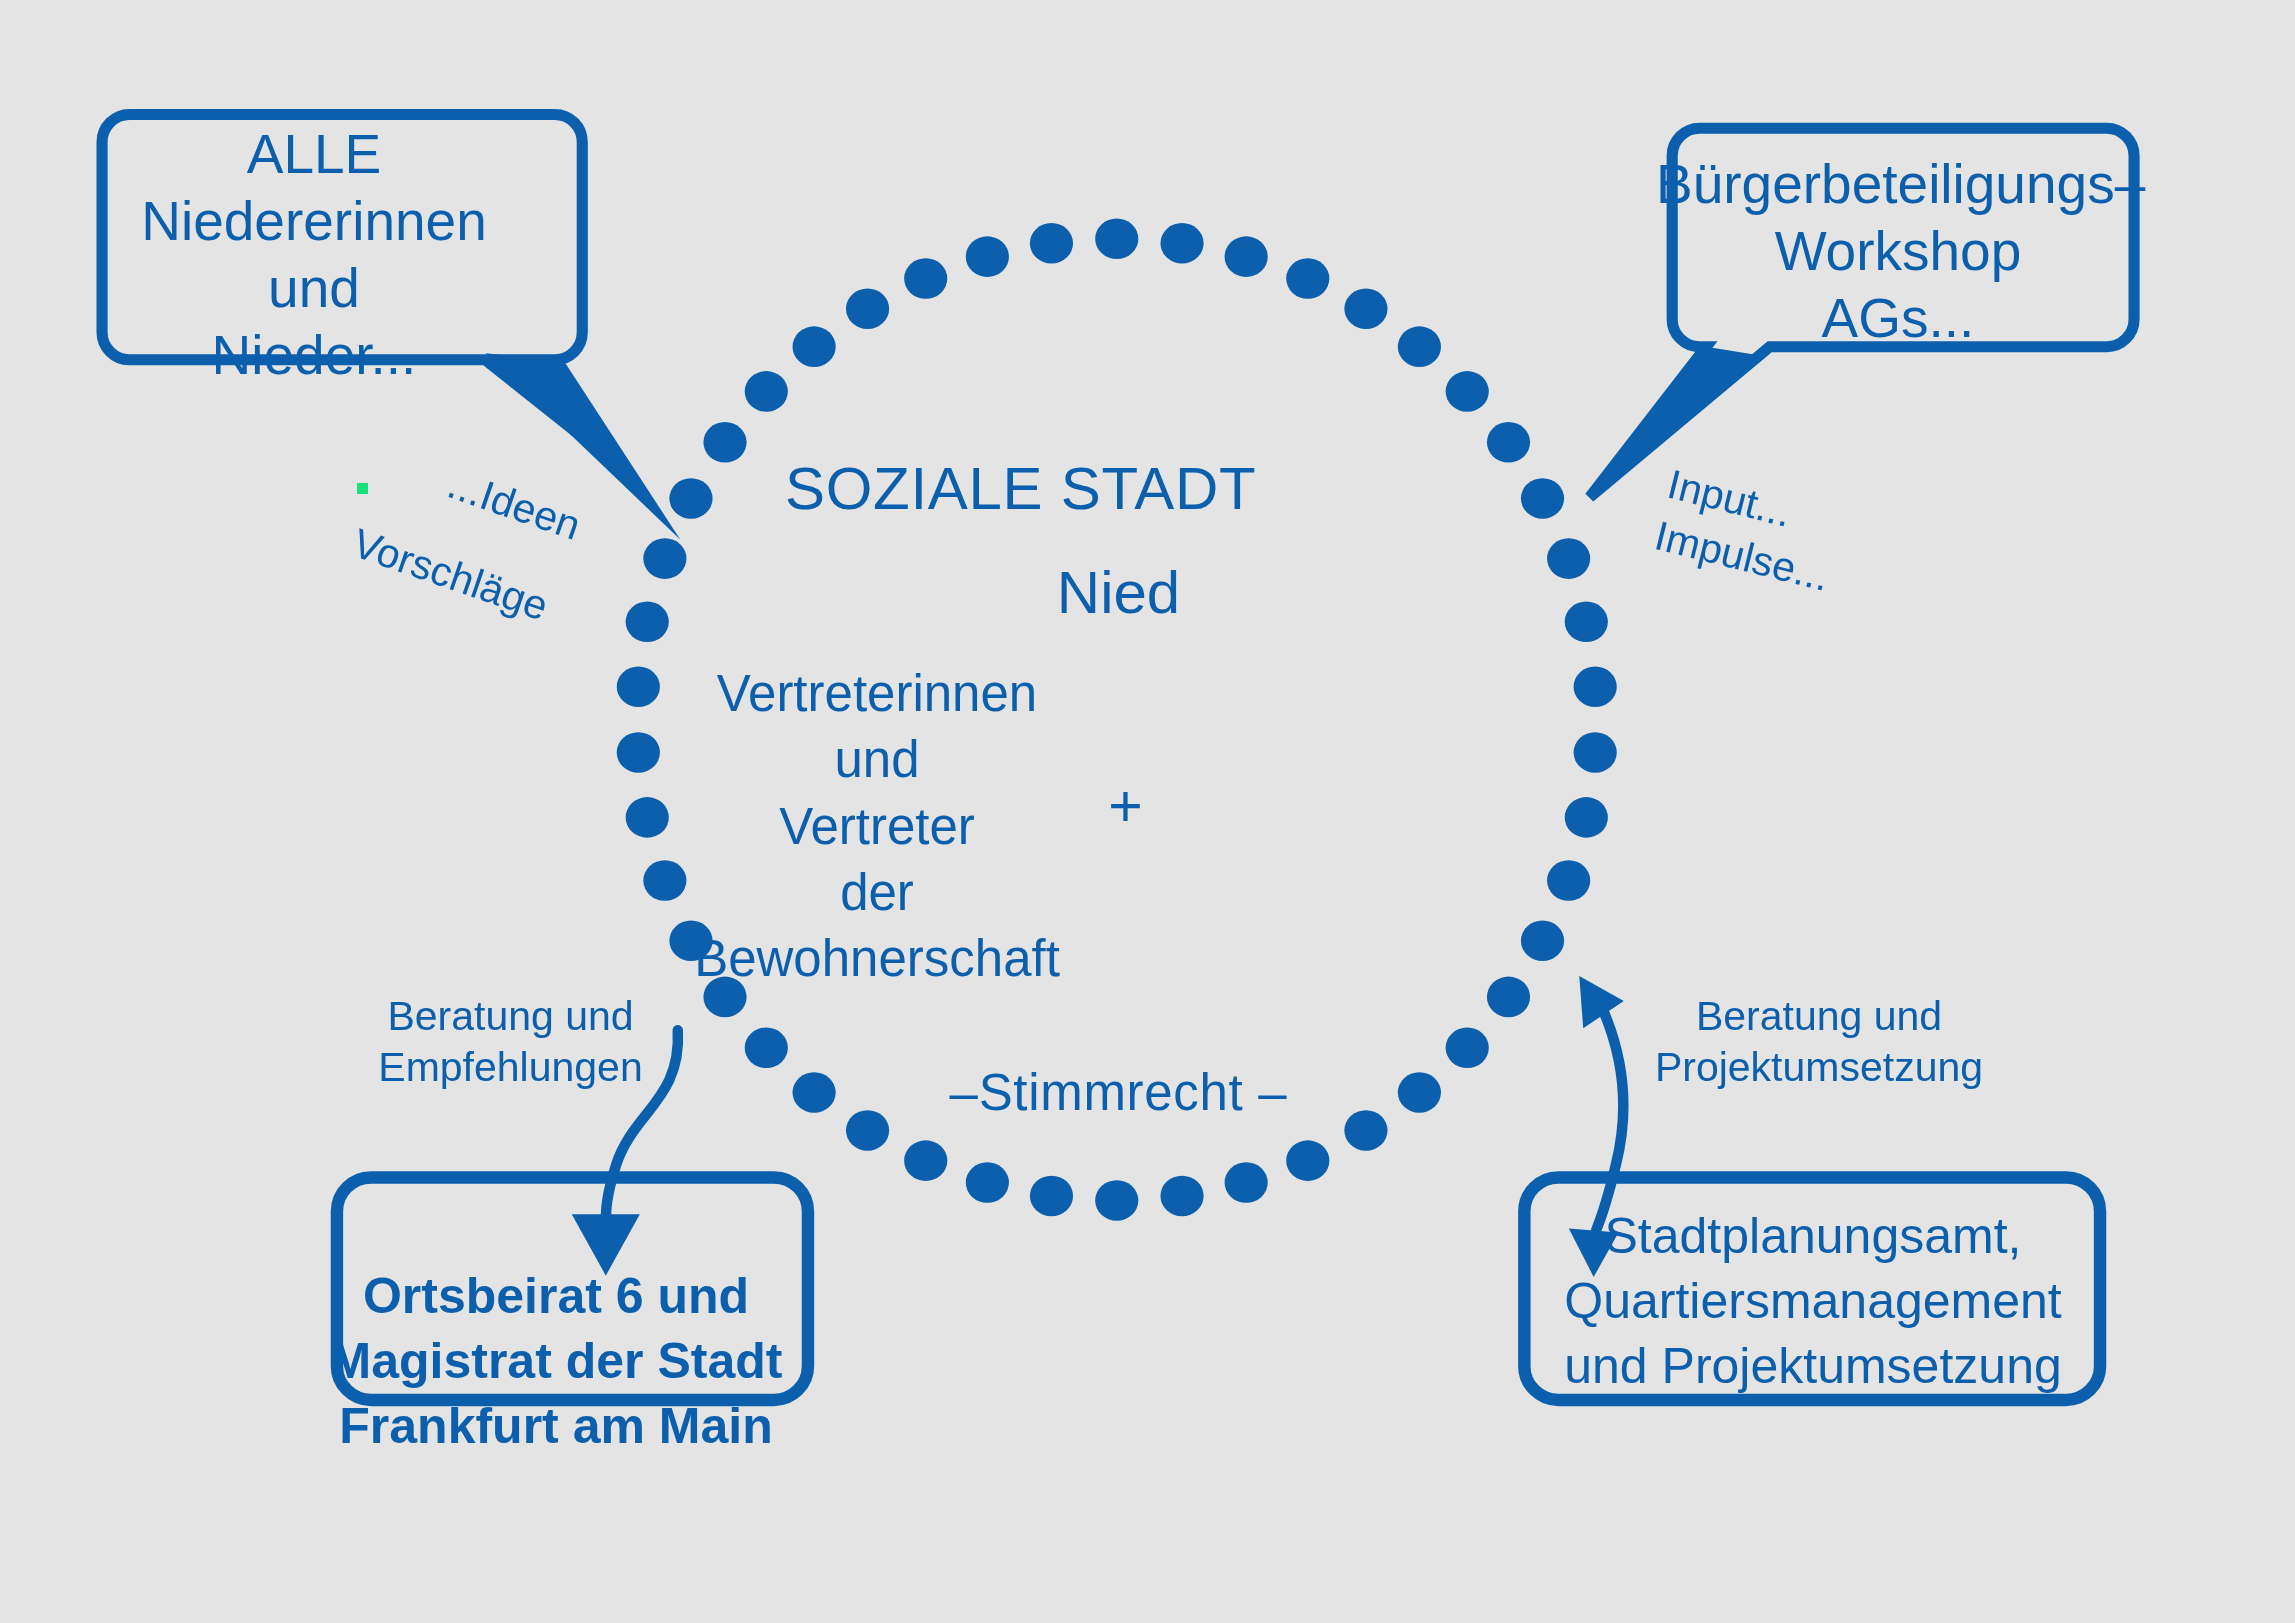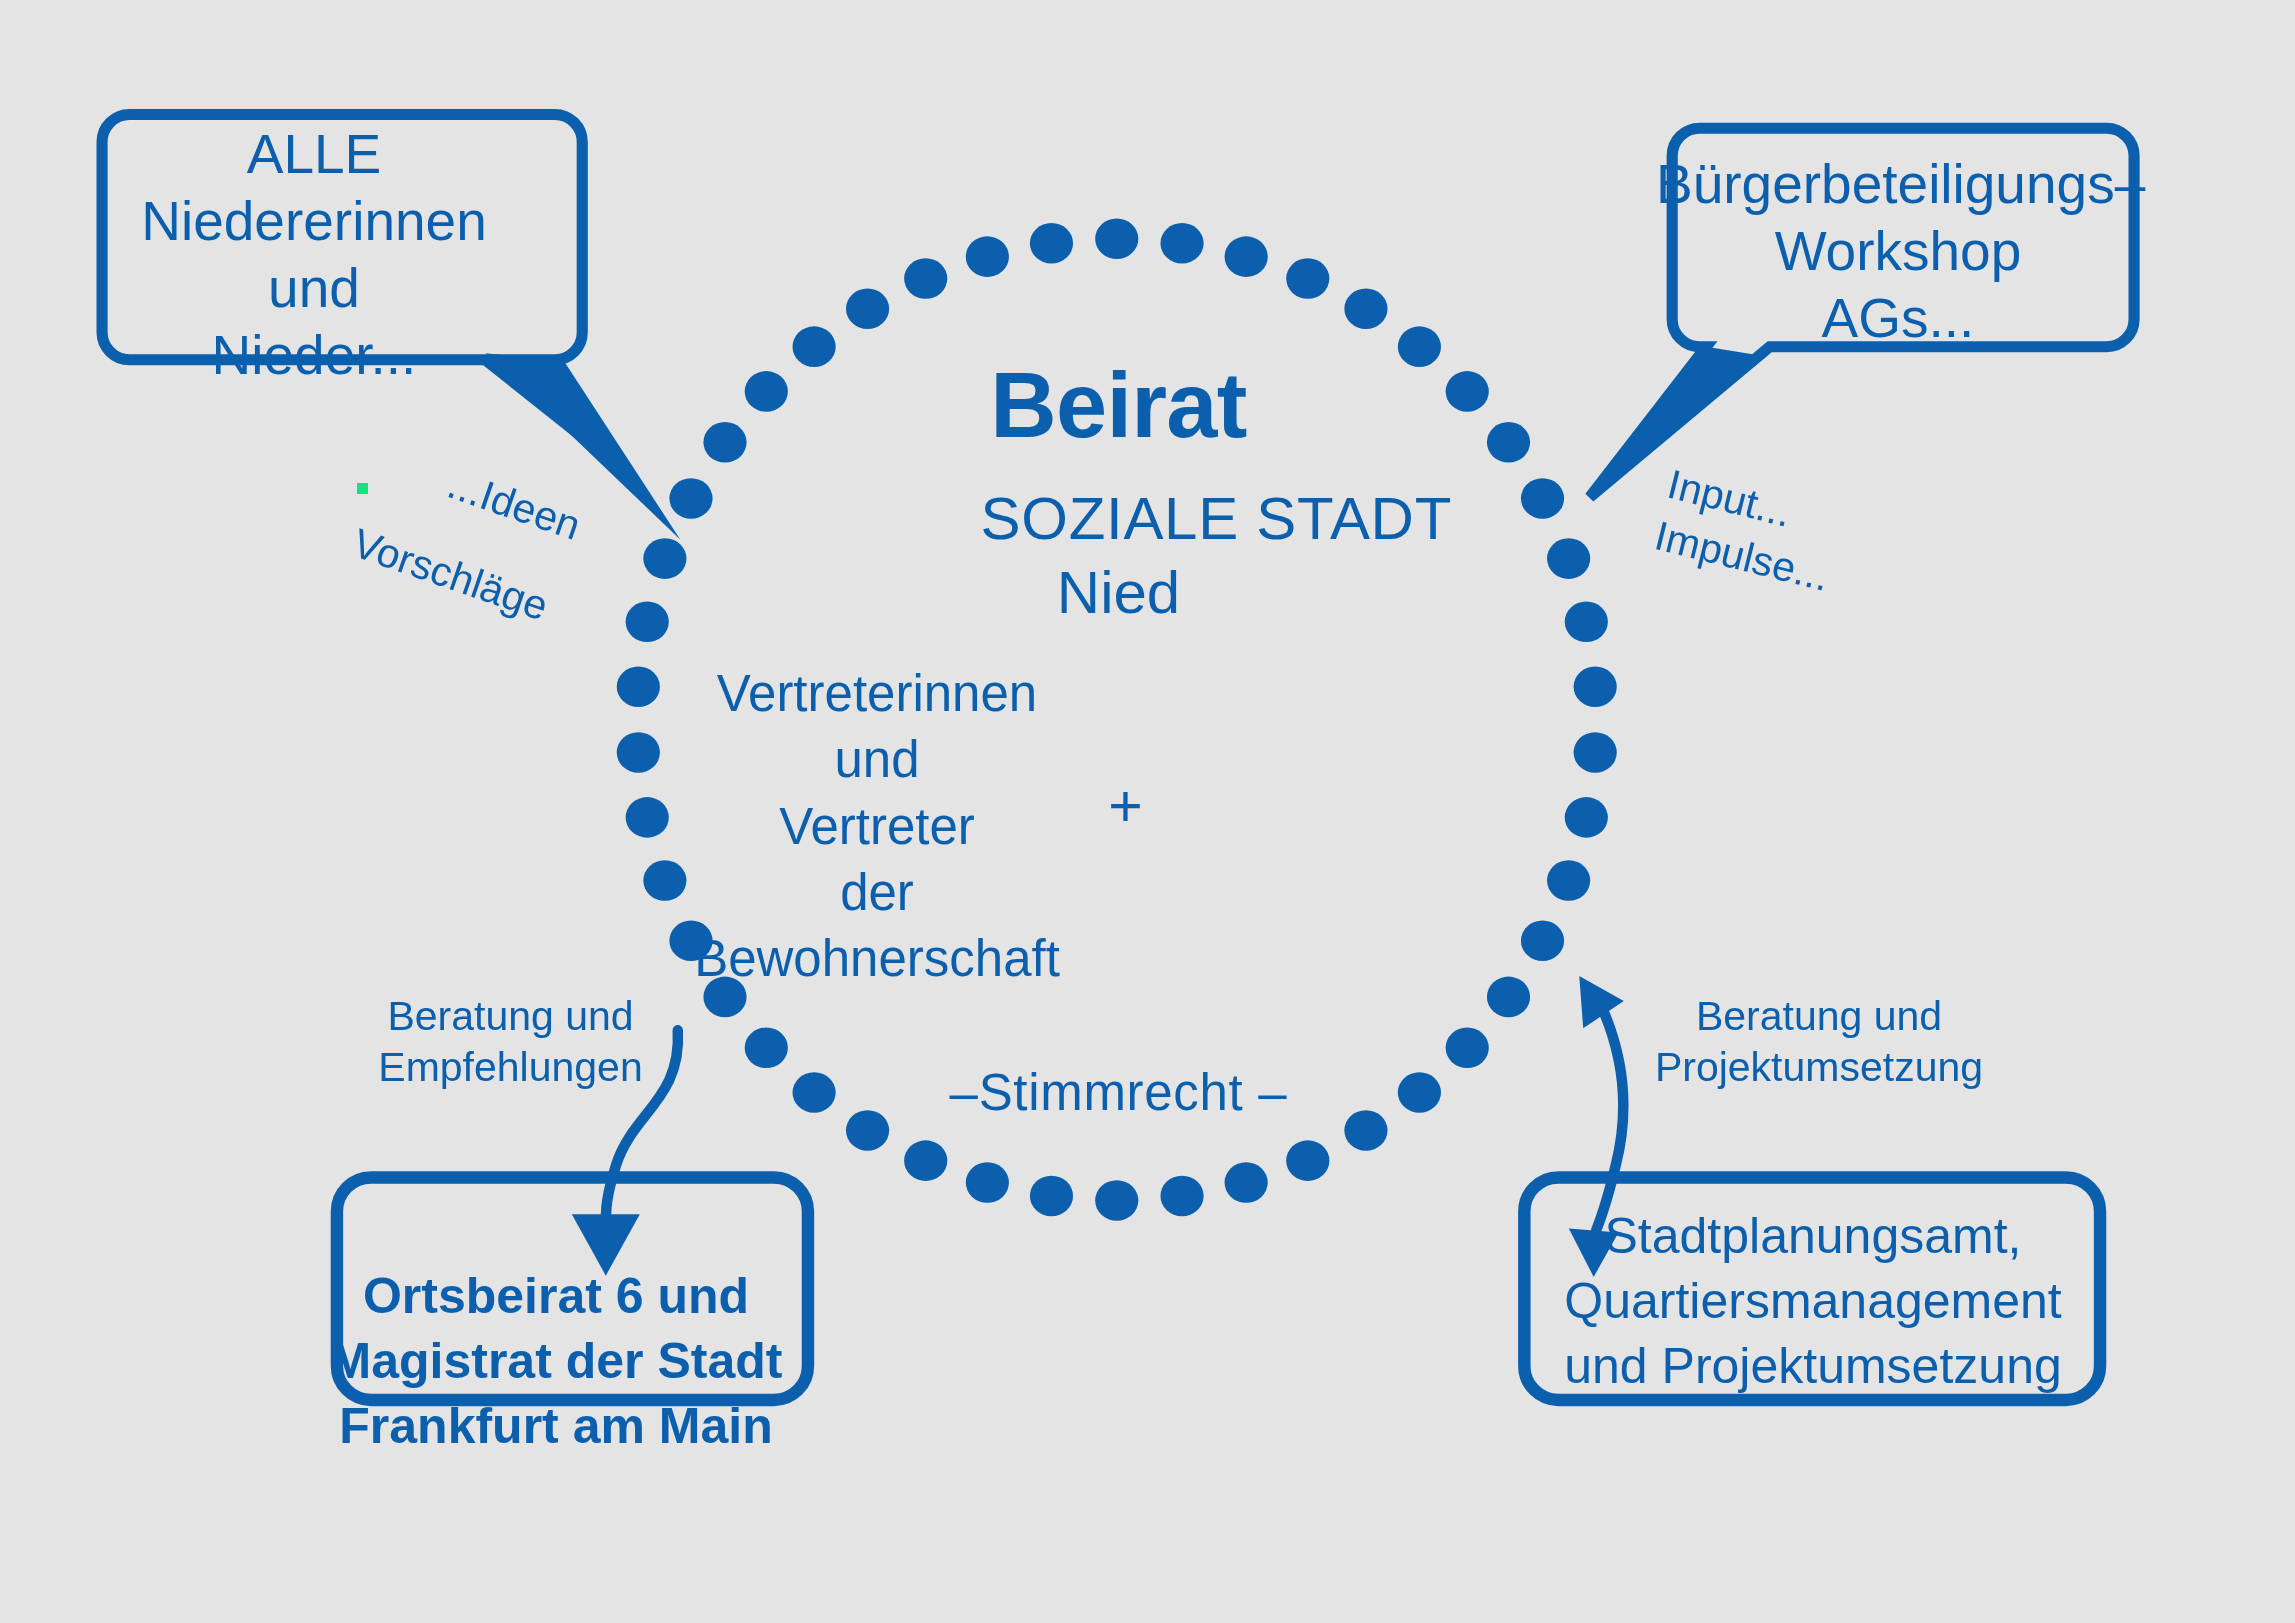--- a/index.html
+++ b/index.html
@@ -208,7 +208,6 @@
 Workshop
 AGs...</div>
 
-  <div id="core-title">Beirat</div>
 
   <div id="core-sub1">SOZIALE STADT</div>
 

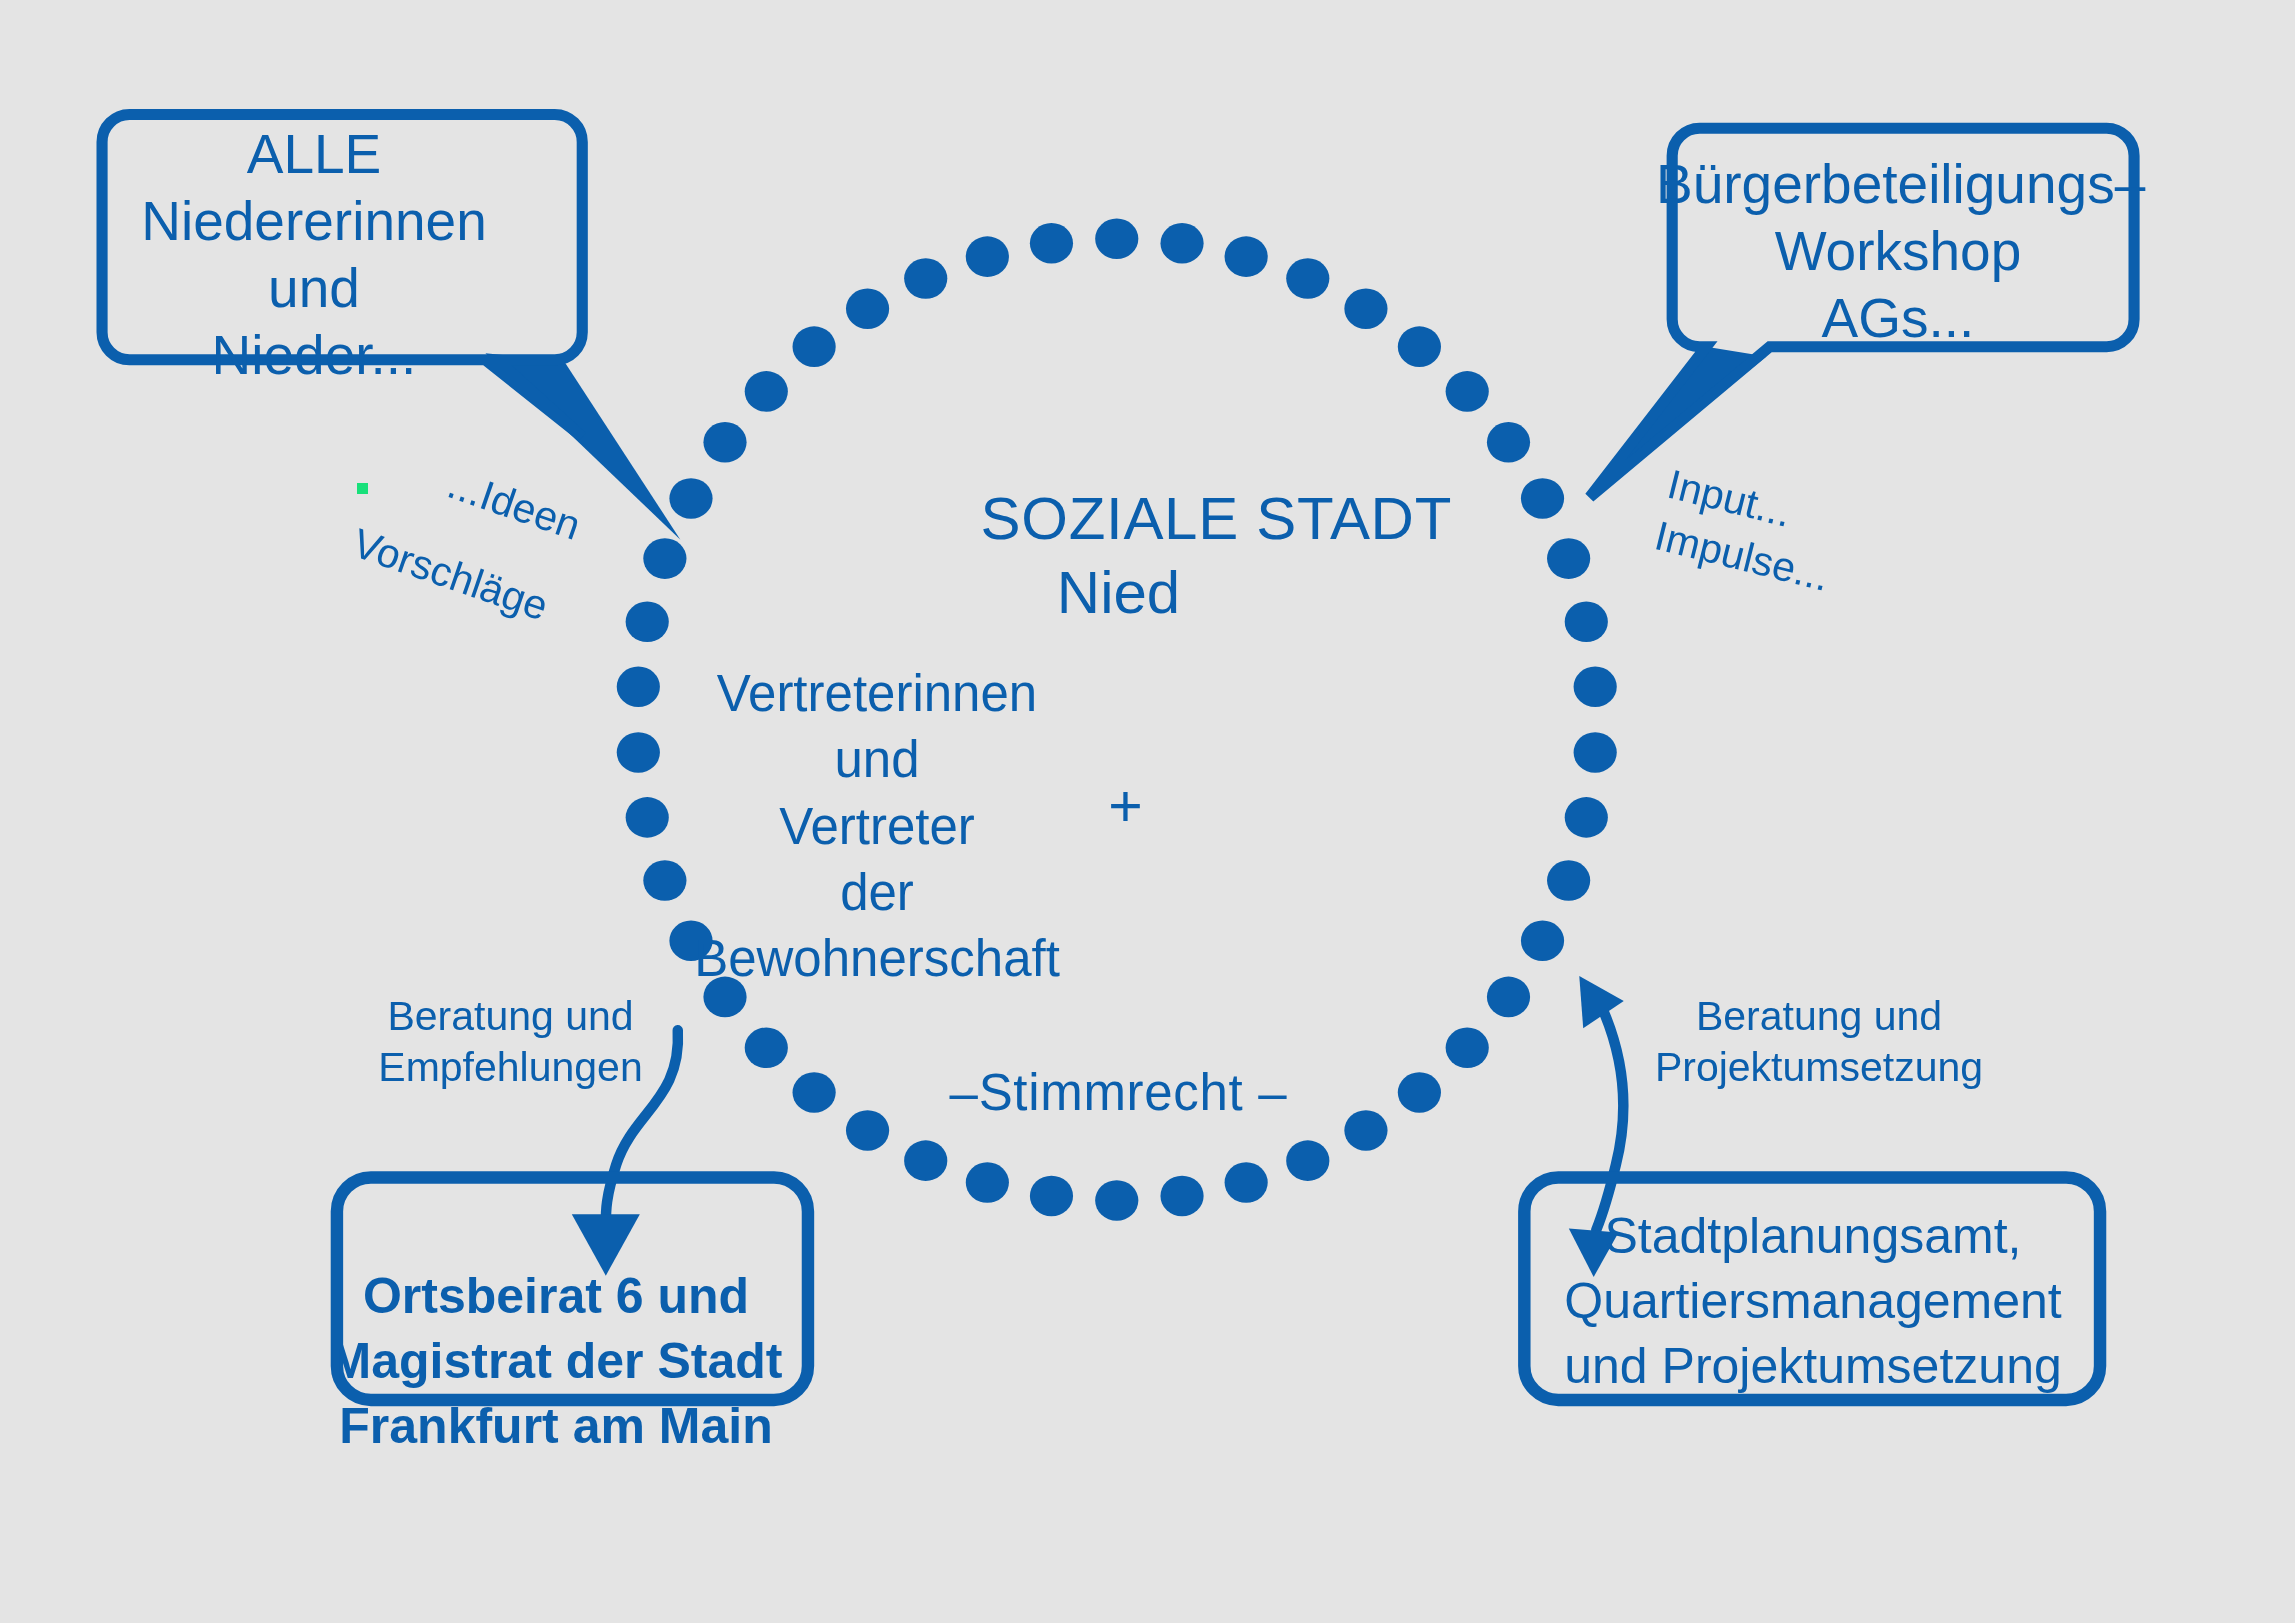--- a/index.html
+++ b/index.html
@@ -36,8 +36,8 @@
     text-align:center;font-size:92px;font-weight:bold;letter-spacing:-0.7px;
   }
   #core-sub1{
-    position:absolute;left:785px;top:484px;width:667px;
-    text-align:right;font-size:60px;letter-spacing:0.7px;
+    position:absolute;left:785px;top:454px;width:667px;
+    text-align:left;font-size:60px;letter-spacing:0.7px;
   }
   #core-sub2{
     position:absolute;left:785px;top:558px;width:667px;

